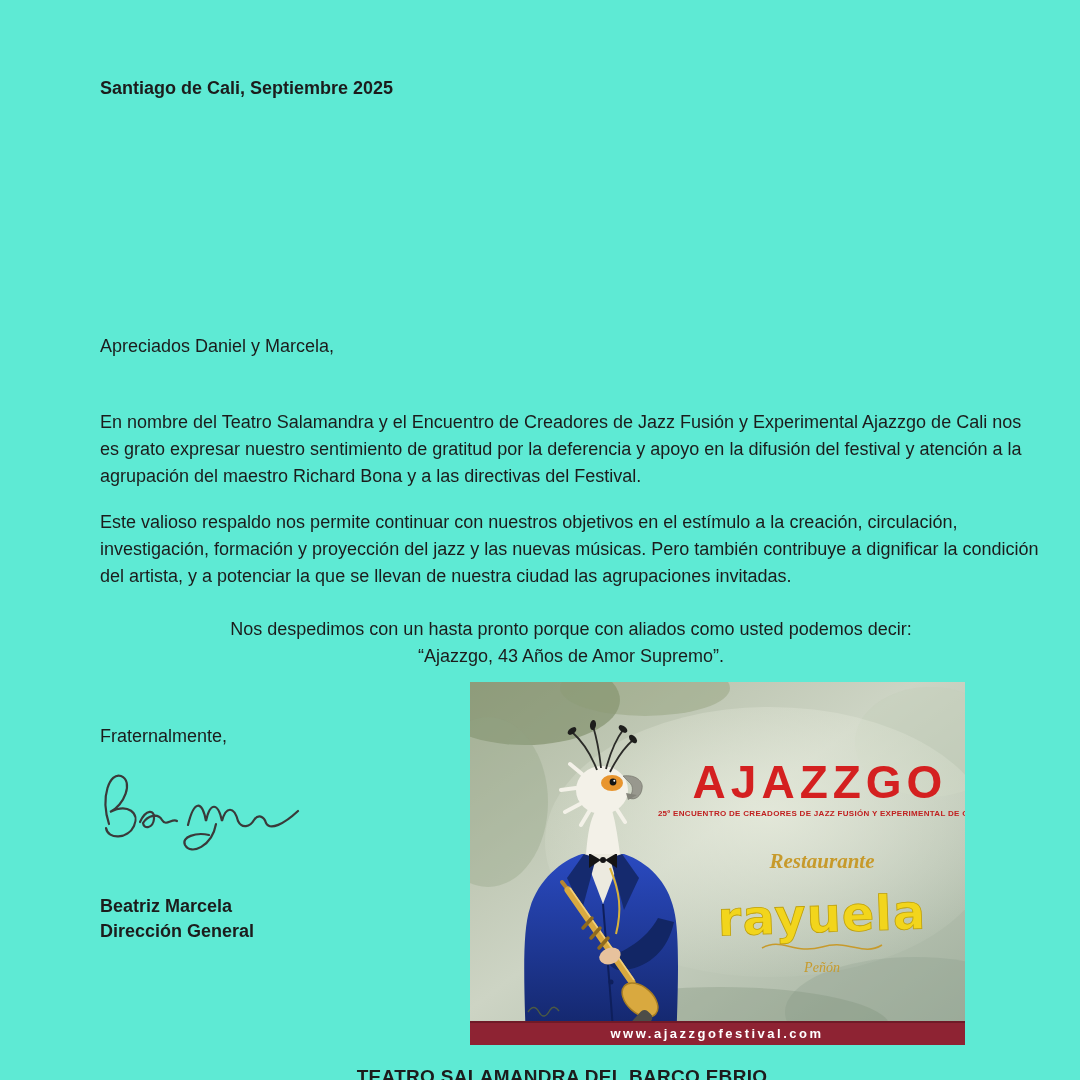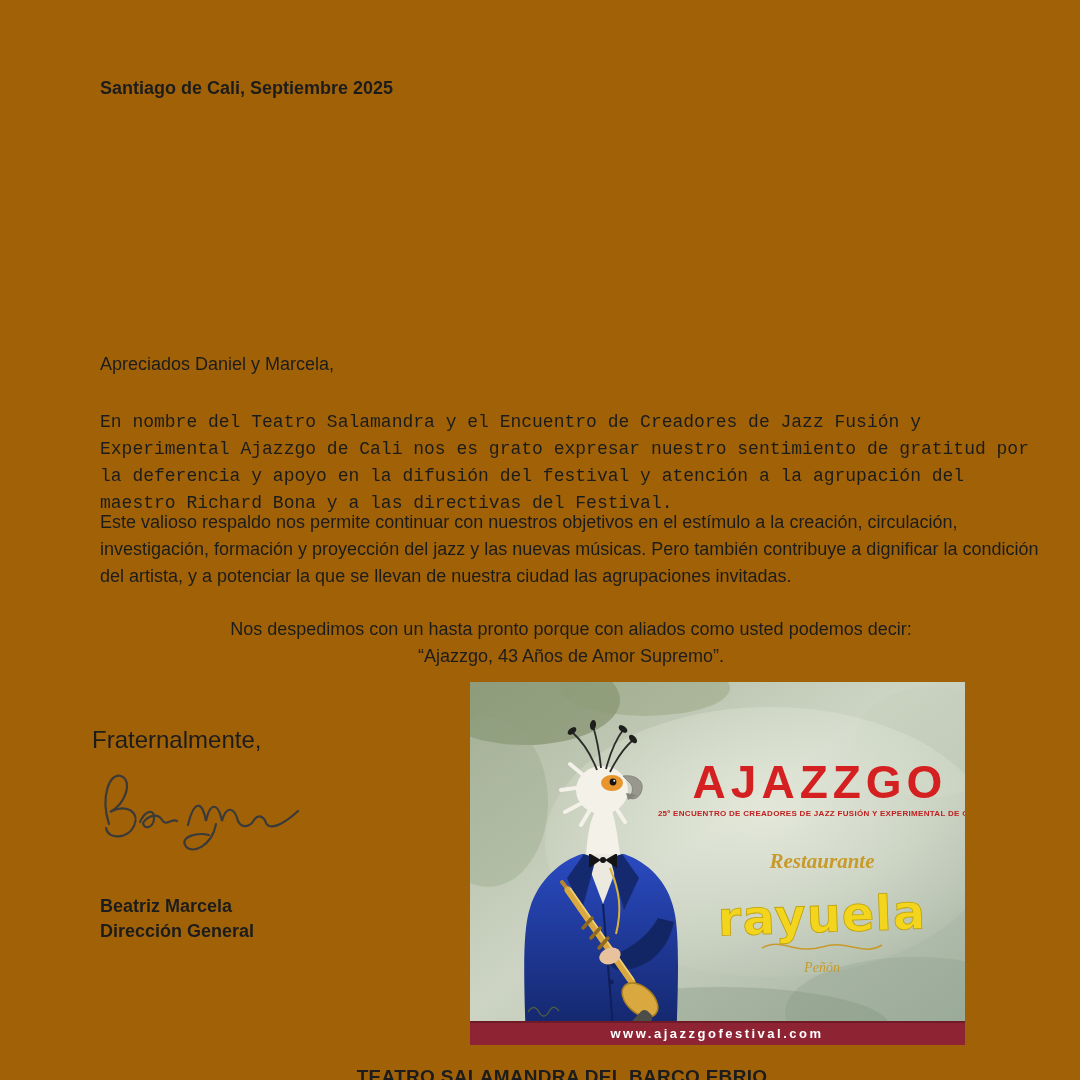--- a/index.html
+++ b/index.html
@@ -5,7 +5,7 @@
   html, body { margin: 0; padding: 0; background: #ffffff; }
   .page {
     position: relative; width: 1080px; height: 1080px;
-    background: #a16207; overflow: hidden;
+    background: #5eead4; overflow: hidden;
     font-family: "Liberation Sans", sans-serif; color: #1c1c1c;
   }
   .abs { position: absolute; }

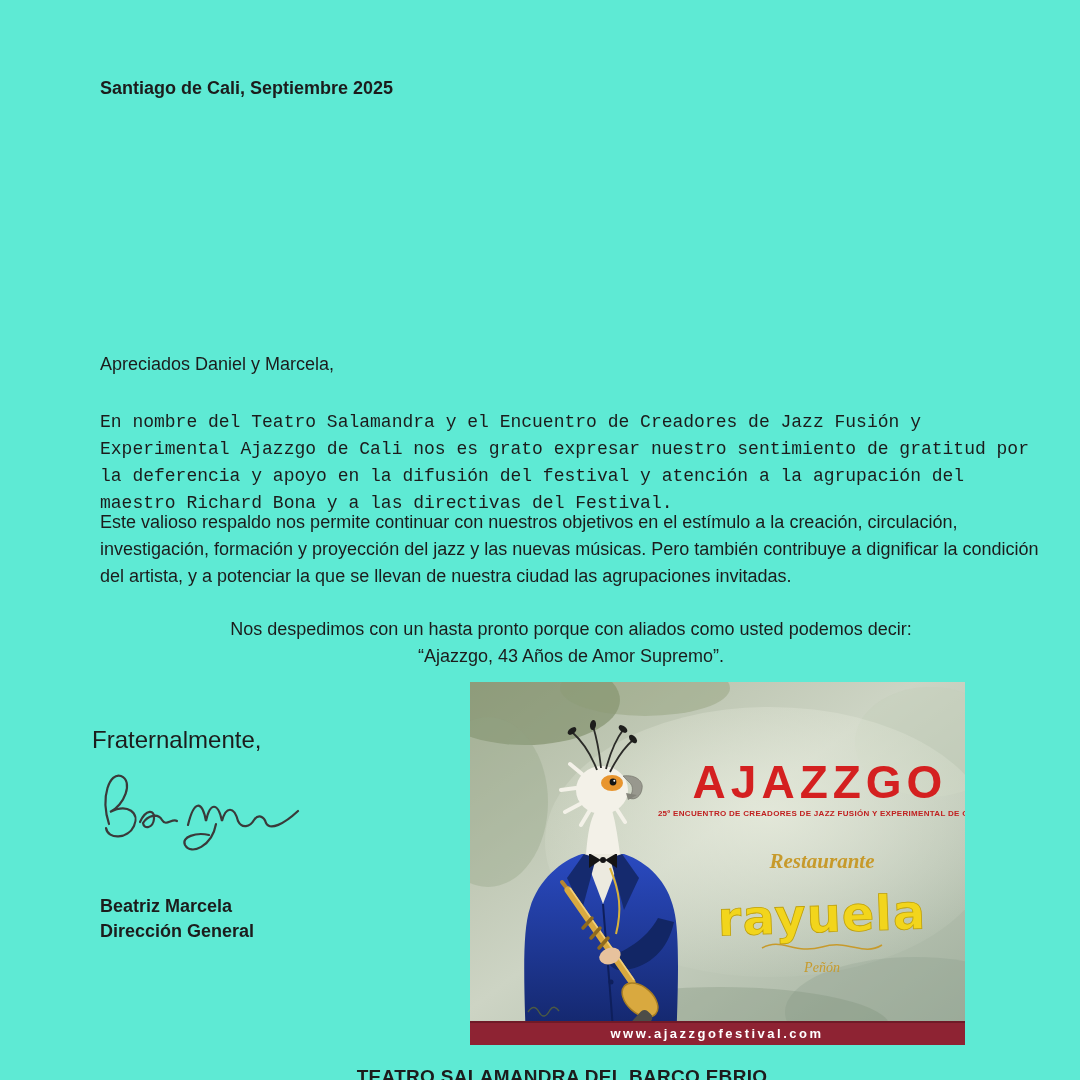--- a/index.html
+++ b/index.html
@@ -11,7 +11,7 @@
   .abs { position: absolute; }
   .date       { left: 100px; top: 78px;  font-size: 18px; font-weight: bold; }
   .recipient  { left: 100px; top: 157px; font-size: 18px; font-weight: bold; line-height: 22.8px; }
-  .salutation { left: 100px; top: 336px; font-size: 18px; margin-top: 18px; }
+  .salutation { left: 100px; top: 336px; font-size: 18px; }
   .para       { left: 100px; width: 942px; font-size: 18px; line-height: 27px; }
   .p1 { top: 409px; font-family: Liberation Mono, monospace; }
   .p2 { top: 509px; }

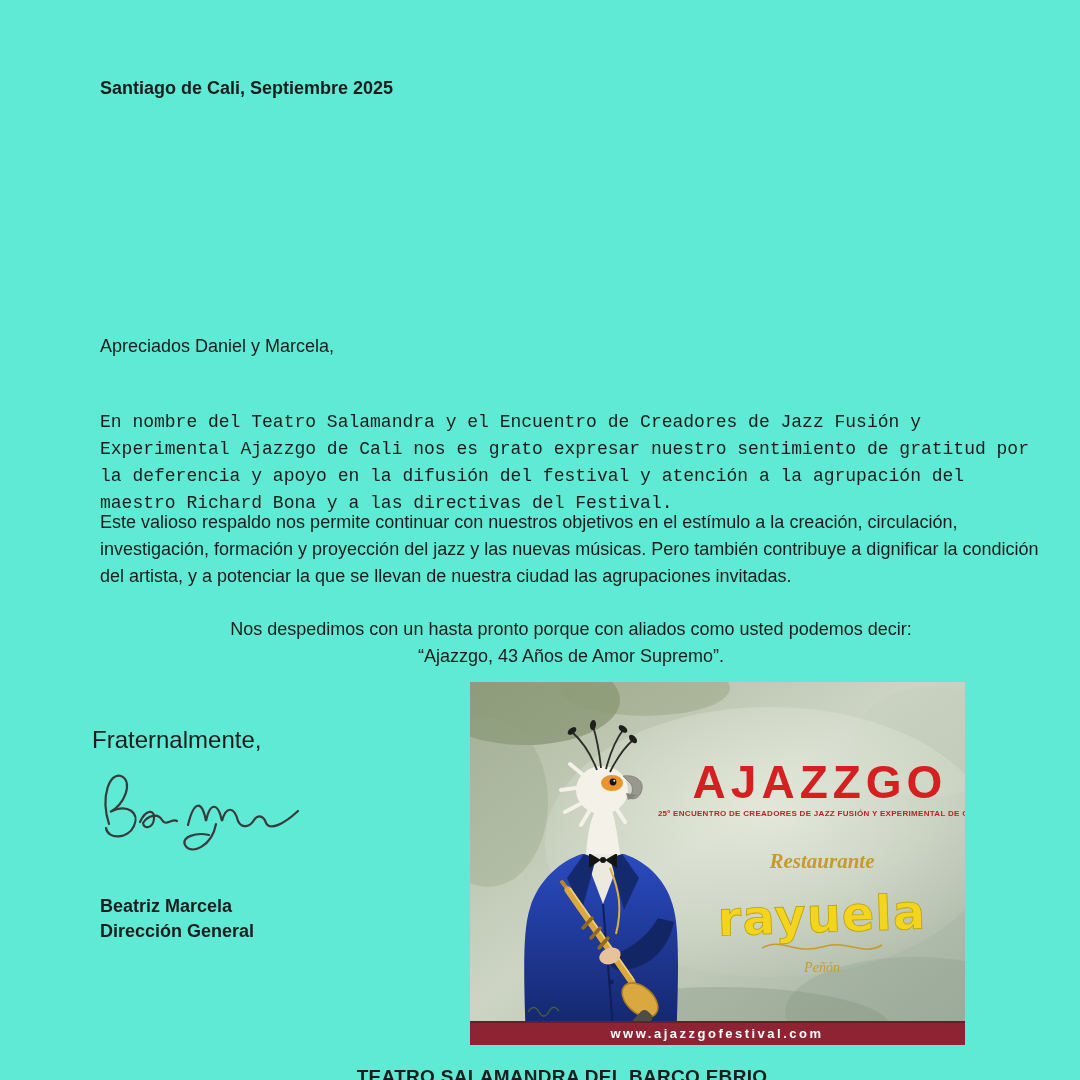--- a/index.html
+++ b/index.html
@@ -13,7 +13,7 @@
   .recipient  { left: 100px; top: 157px; font-size: 18px; font-weight: bold; line-height: 22.8px; }
   .salutation { left: 100px; top: 336px; font-size: 18px; }
   .para       { left: 100px; width: 942px; font-size: 18px; line-height: 27px; }
-  .p1 { top: 409px; font-family: Liberation Mono, monospace; }
+  .p1 { top: 409px; }
   .p2 { top: 509px; }
   .p3 { top: 616px; }
   .p3 div { line-height: 27px; text-align: center; }

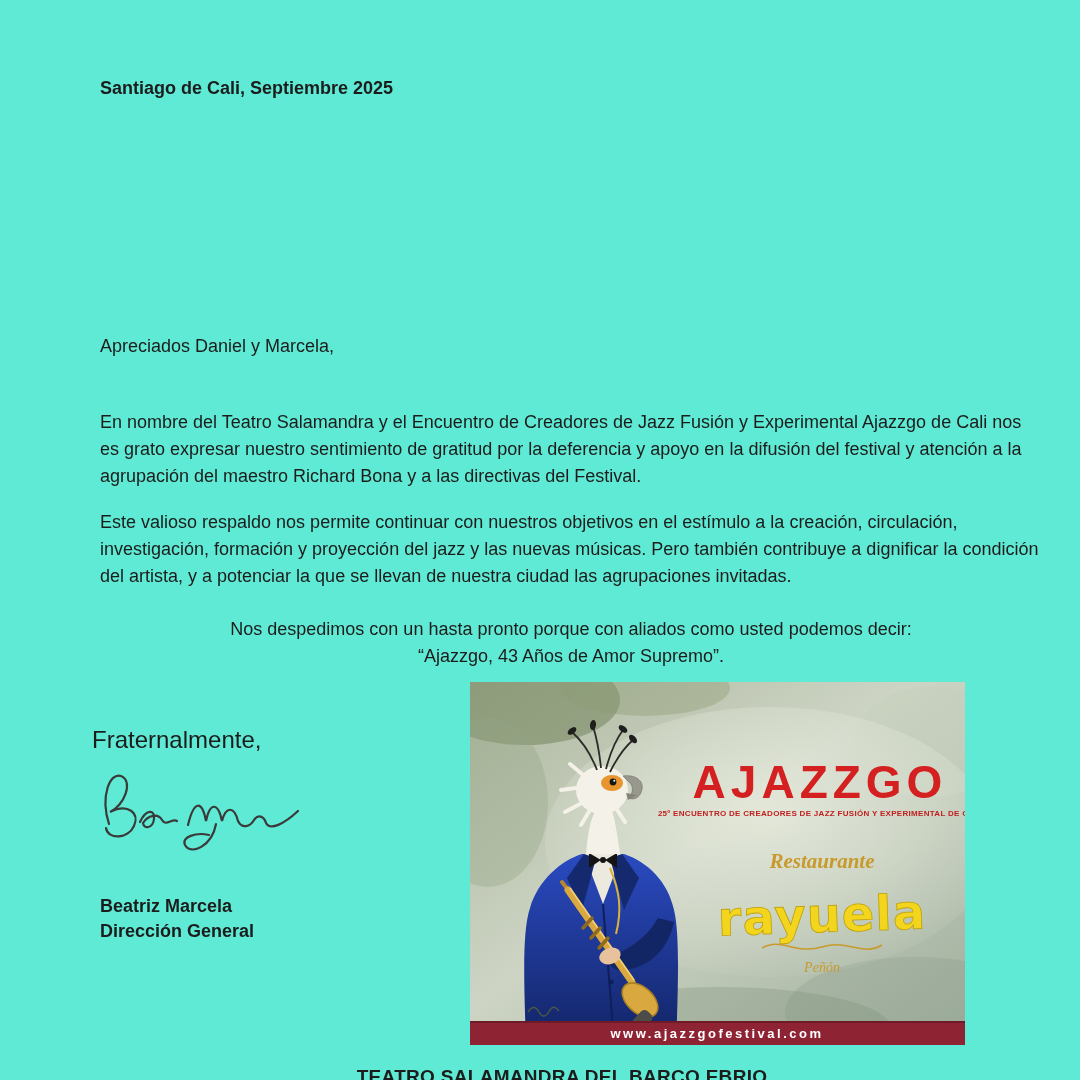--- a/index.html
+++ b/index.html
@@ -17,7 +17,7 @@
   .p2 { top: 509px; }
   .p3 { top: 616px; }
   .p3 div { line-height: 27px; text-align: center; }
-  .closing    { left: 92px; top: 726px; font-size: 24px; }
+  .closing    { left: 100px; top: 726px; font-size: 18px; }
   .signature  { left: 95px;  top: 760px; }
   .signer     { left: 100px; top: 894px; font-size: 18px; font-weight: bold; line-height: 25px; }
   .poster     { left: 470px; top: 682px; width: 495px; height: 363px; }

